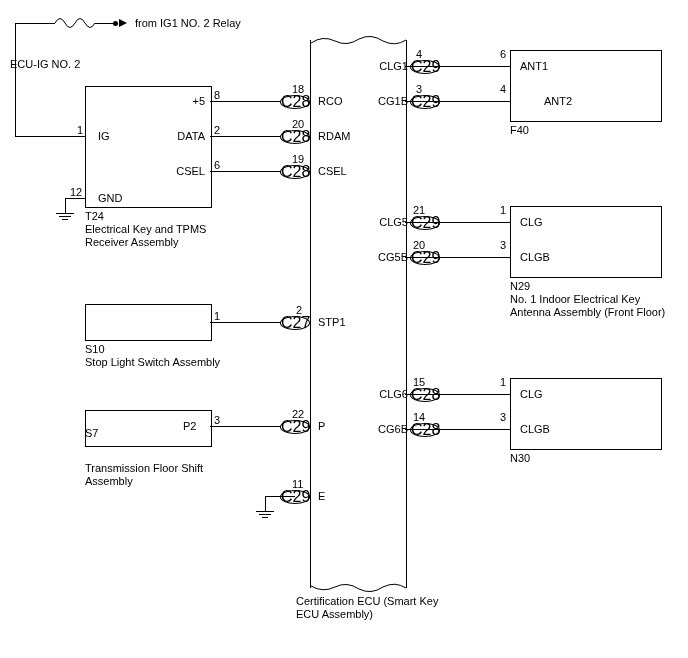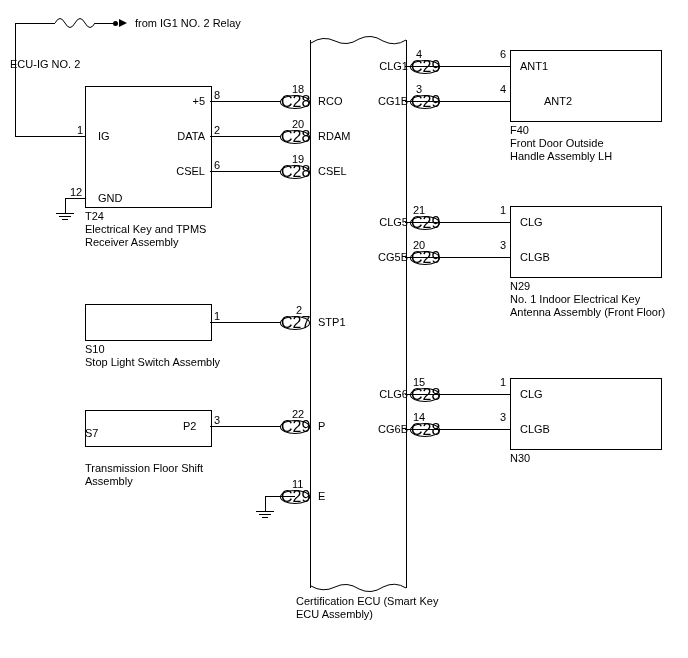--- a/index.html
+++ b/index.html
@@ -239,8 +239,6 @@
   <div class="pin-label" style="left:500px; top:83px;">4</div>
   <div class="pin-label" style="left:544px; top:95px;">ANT2</div>
   <div class="label" style="left:510px; top:124px;">F40</div>
-  <div class="label" style="left:510px; top:137px;">Front Door Outside
-Handle Assembly LH</div>
 
   <div class="box" style="left:510px; top:206px; width:150px; height:70px;"></div>
   <div class="pin-label" style="left:500px; top:204px;">1</div>

